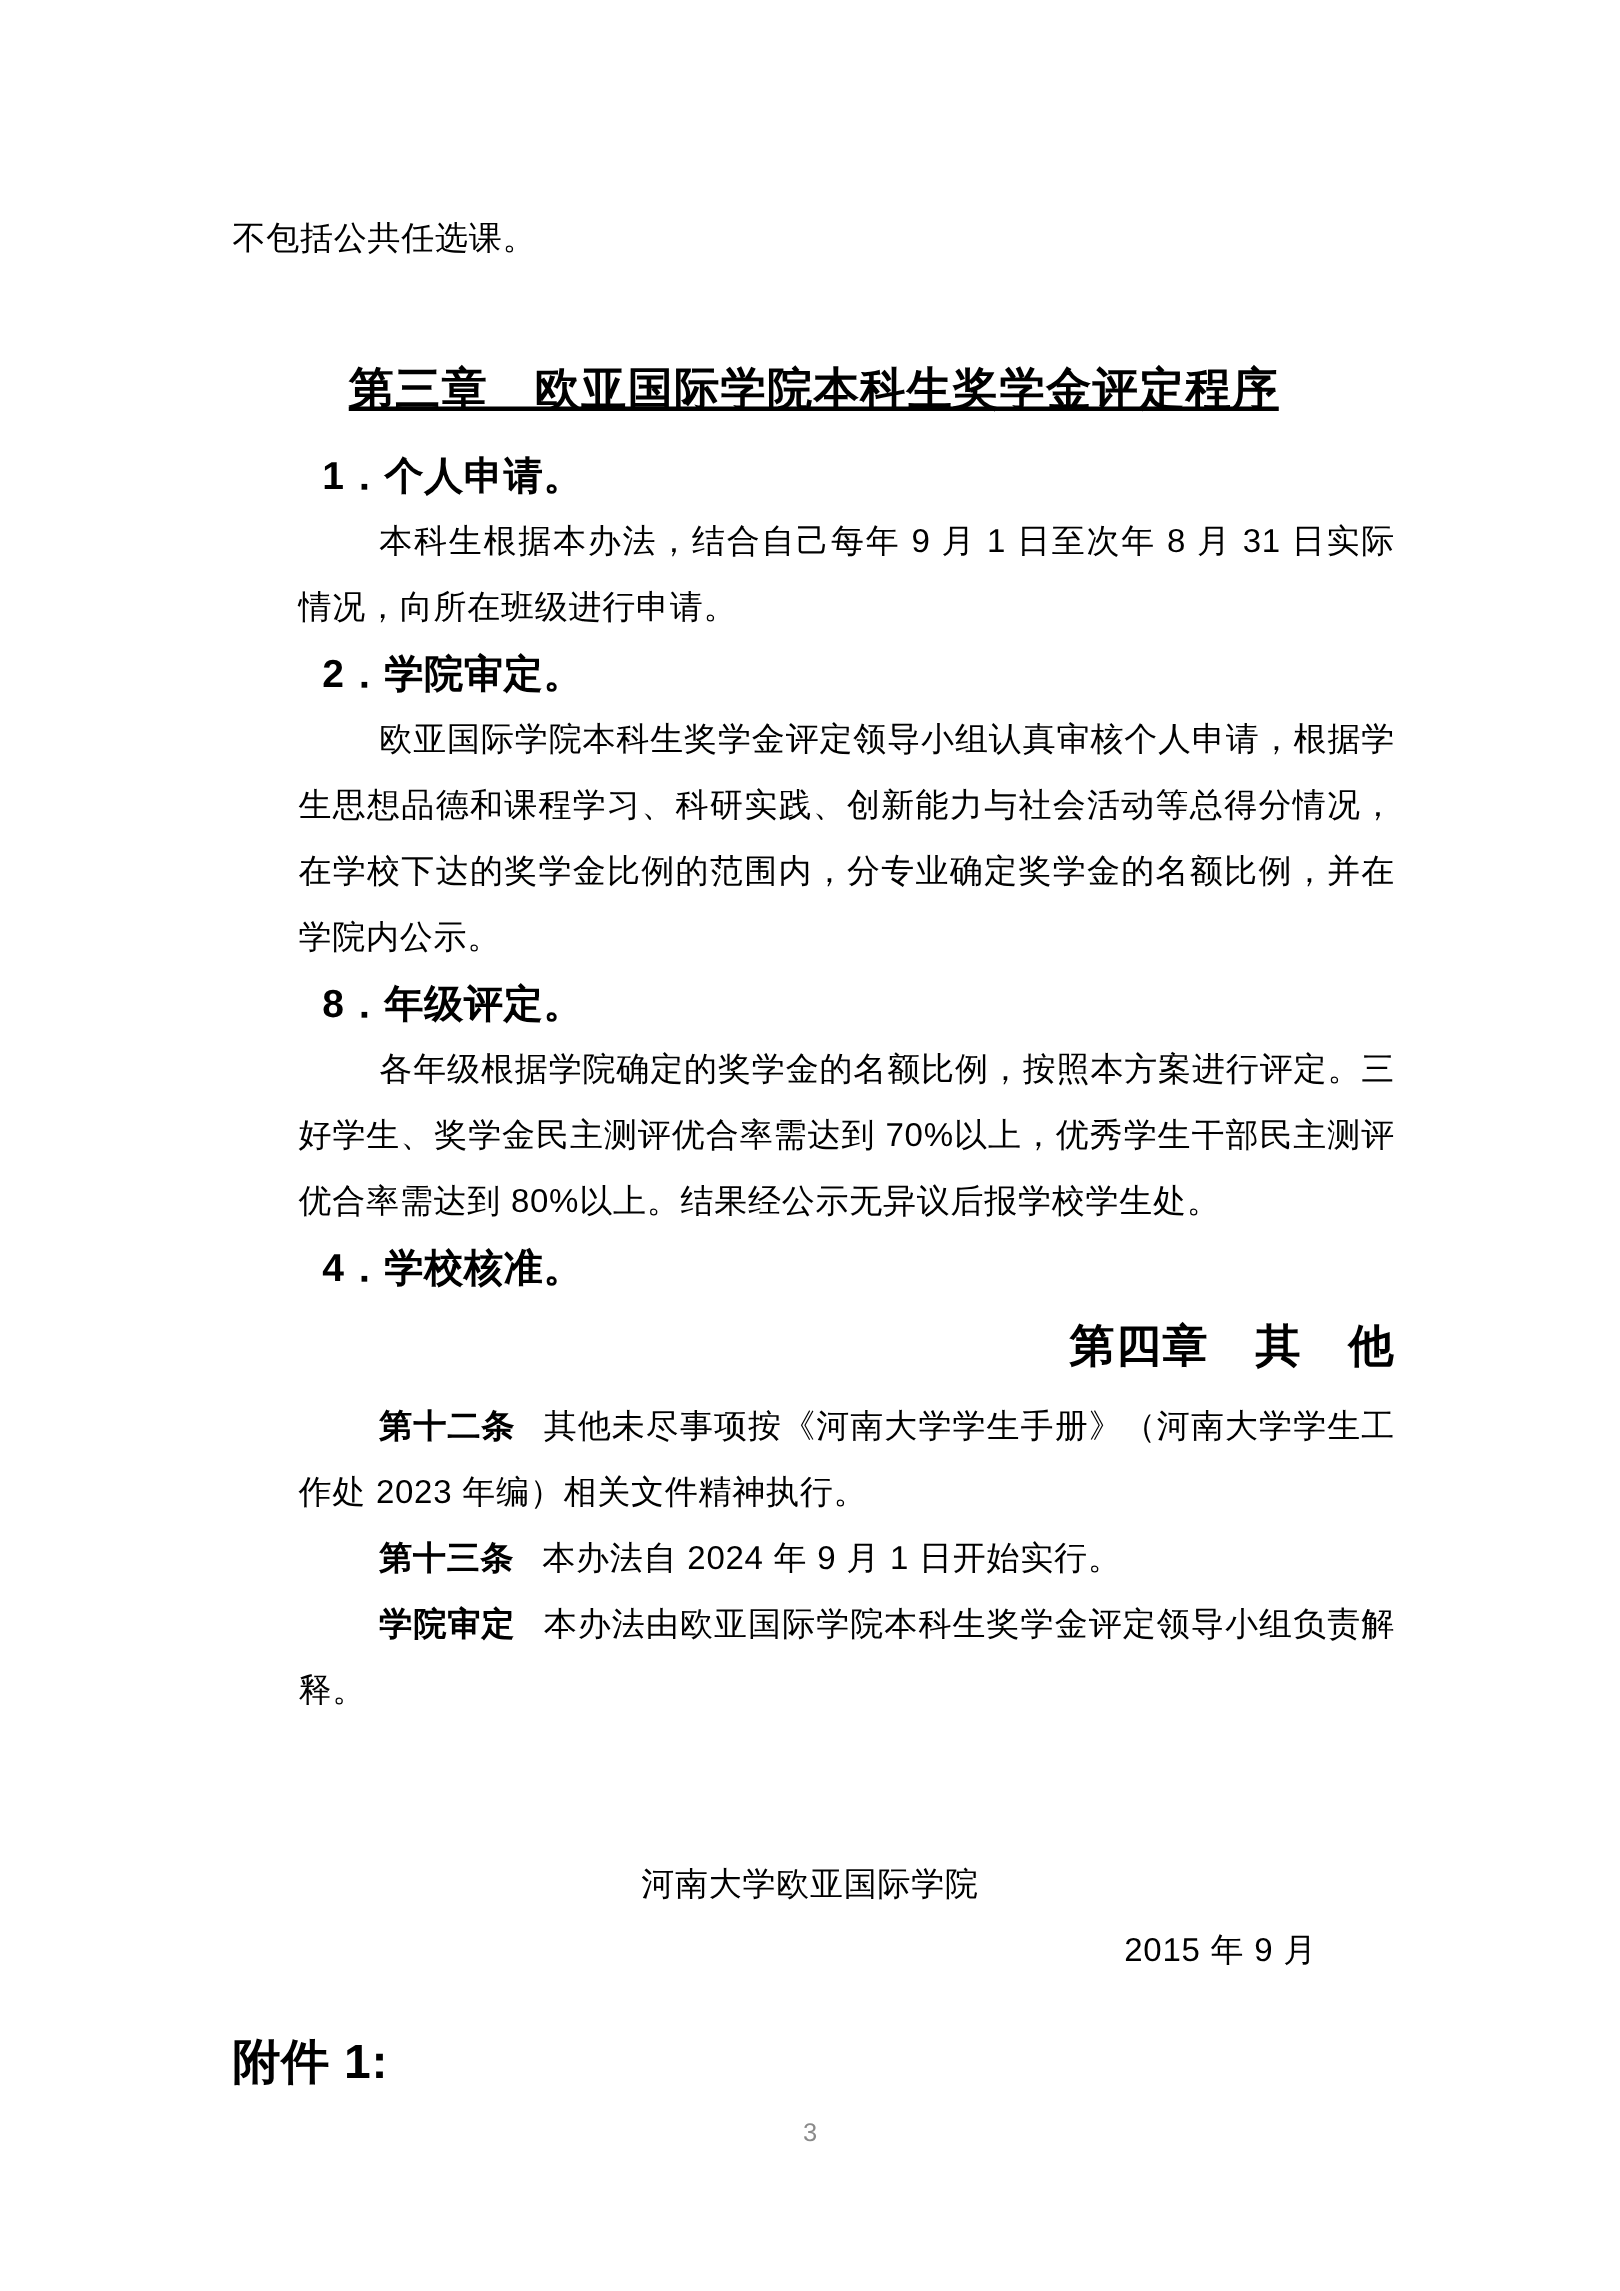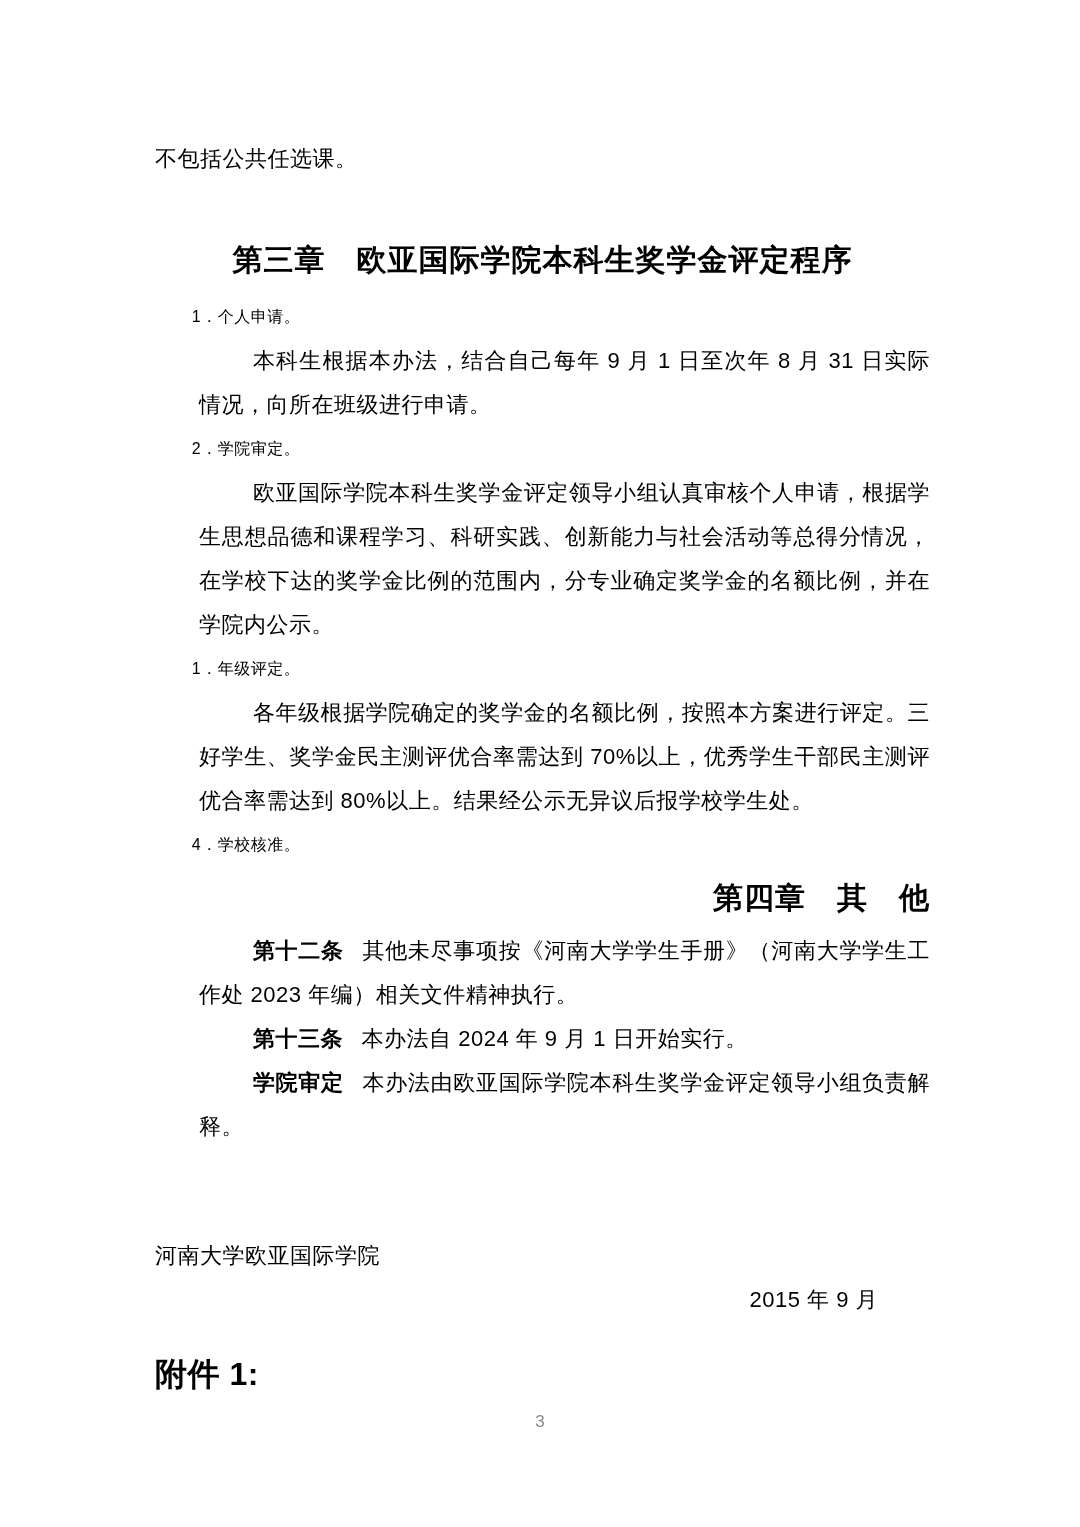--- a/index.html
+++ b/index.html
@@ -33,7 +33,7 @@
     text-align: center;
     letter-spacing: 1px;
   }
-  .chapter3-title { margin-top: 56px; }
+  .chapter3-title { margin-top: 56px; text-decoration: underline; }
   .chapter4-title { margin-top: 8px; text-align: right; }
   .item-heading {
     font-size: 16px;

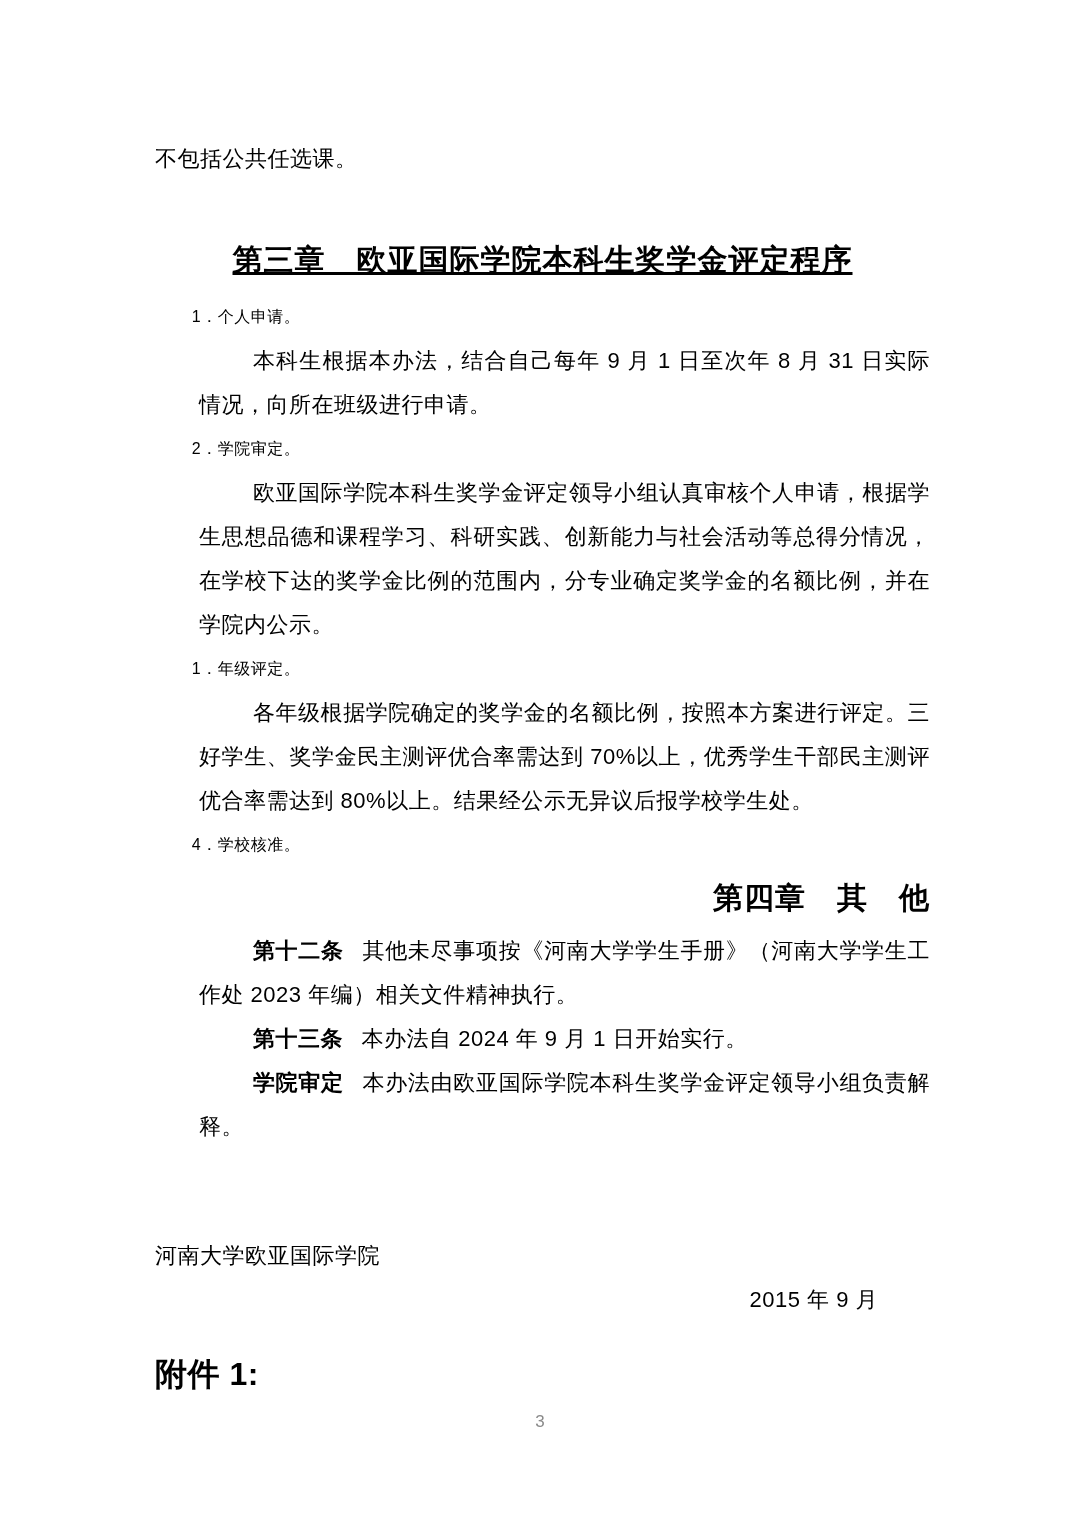--- a/index.html
+++ b/index.html
@@ -36,8 +36,8 @@
   .chapter3-title { margin-top: 56px; text-decoration: underline; }
   .chapter4-title { margin-top: 8px; text-align: right; }
   .item-heading {
-    font-size: 16px;
-    font-weight: normal;
+    font-size: 26px;
+    font-weight: bold;
     line-height: 44px;
     text-indent: 2.3em;
     letter-spacing: 0.5px;

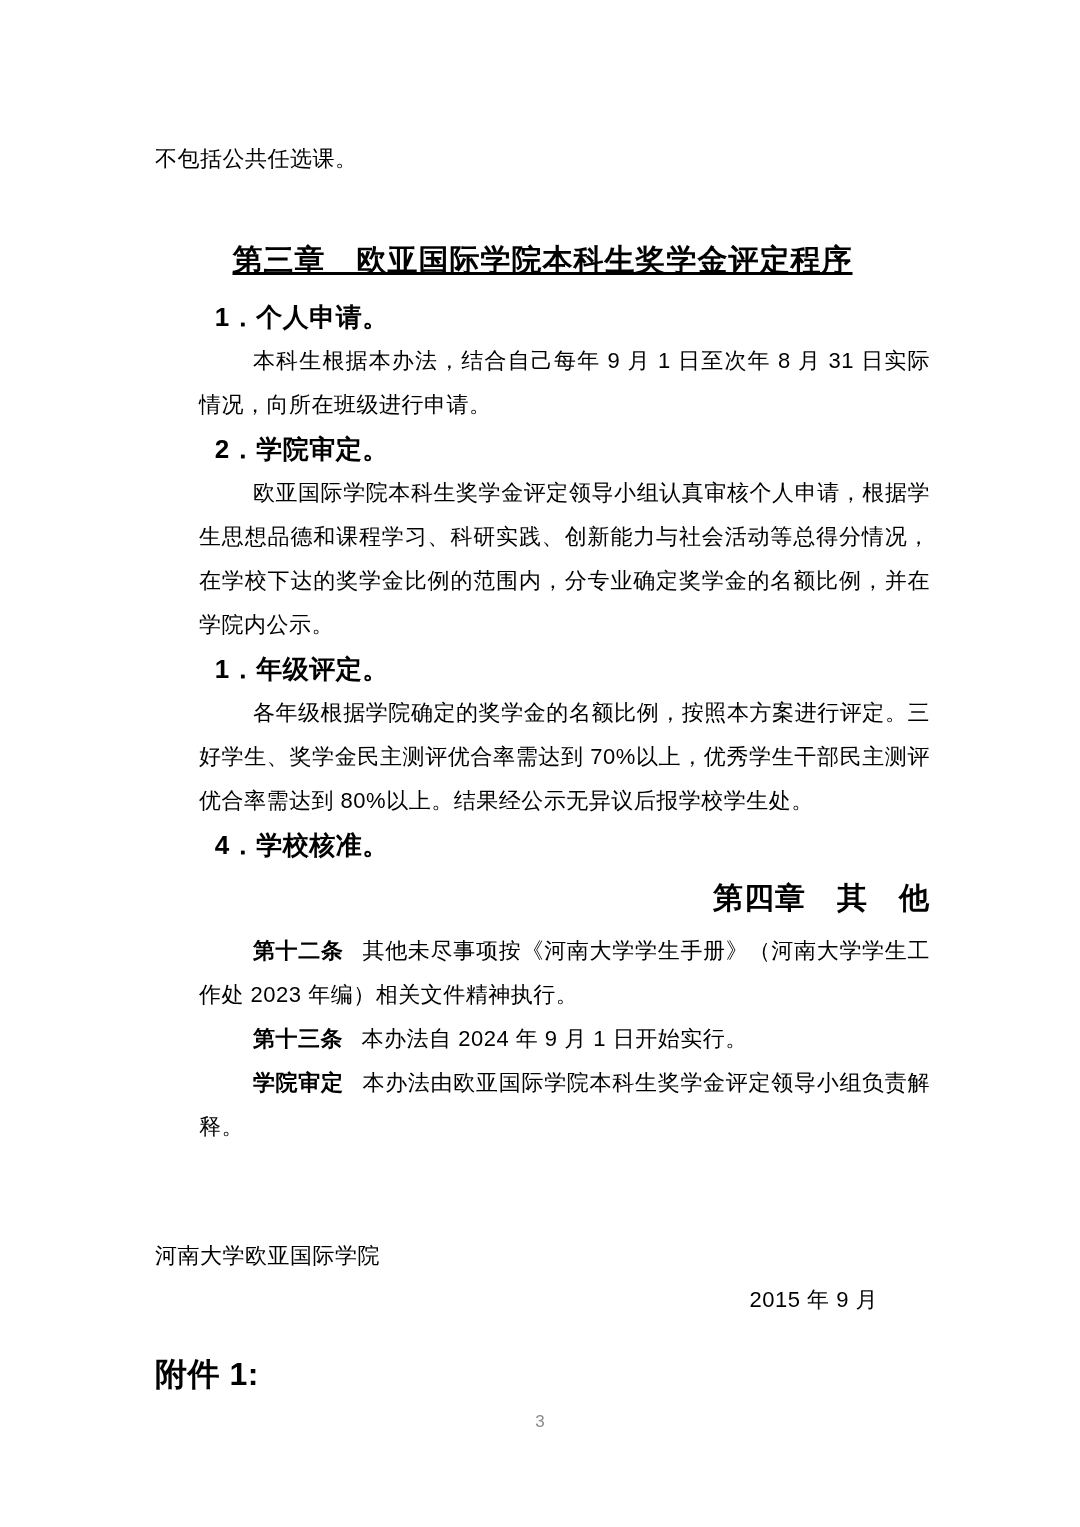--- a/index.html
+++ b/index.html
@@ -95,7 +95,7 @@
   <p class="item-heading">2．学院审定。</p>
   <p class="body-text indent">欧亚国际学院本科生奖学金评定领导小组认真审核个人申请，根据学生思想品德和课程学习、科研实践、创新能力与社会活动等总得分情况，在学校下达的奖学金比例的范围内，分专业确定奖学金的名额比例，并在学院内公示。</p>
 
-  <p class="item-heading">1．年级评定。</p>
+  <p class="item-heading">8．年级评定。</p>
   <p class="body-text indent">各年级根据学院确定的奖学金的名额比例，按照本方案进行评定。三好学生、奖学金民主测评优合率需达到 70%以上，优秀学生干部民主测评优合率需达到 80%以上。结果经公示无异议后报学校学生处。</p>
 
   <p class="item-heading">4．学校核准。</p>

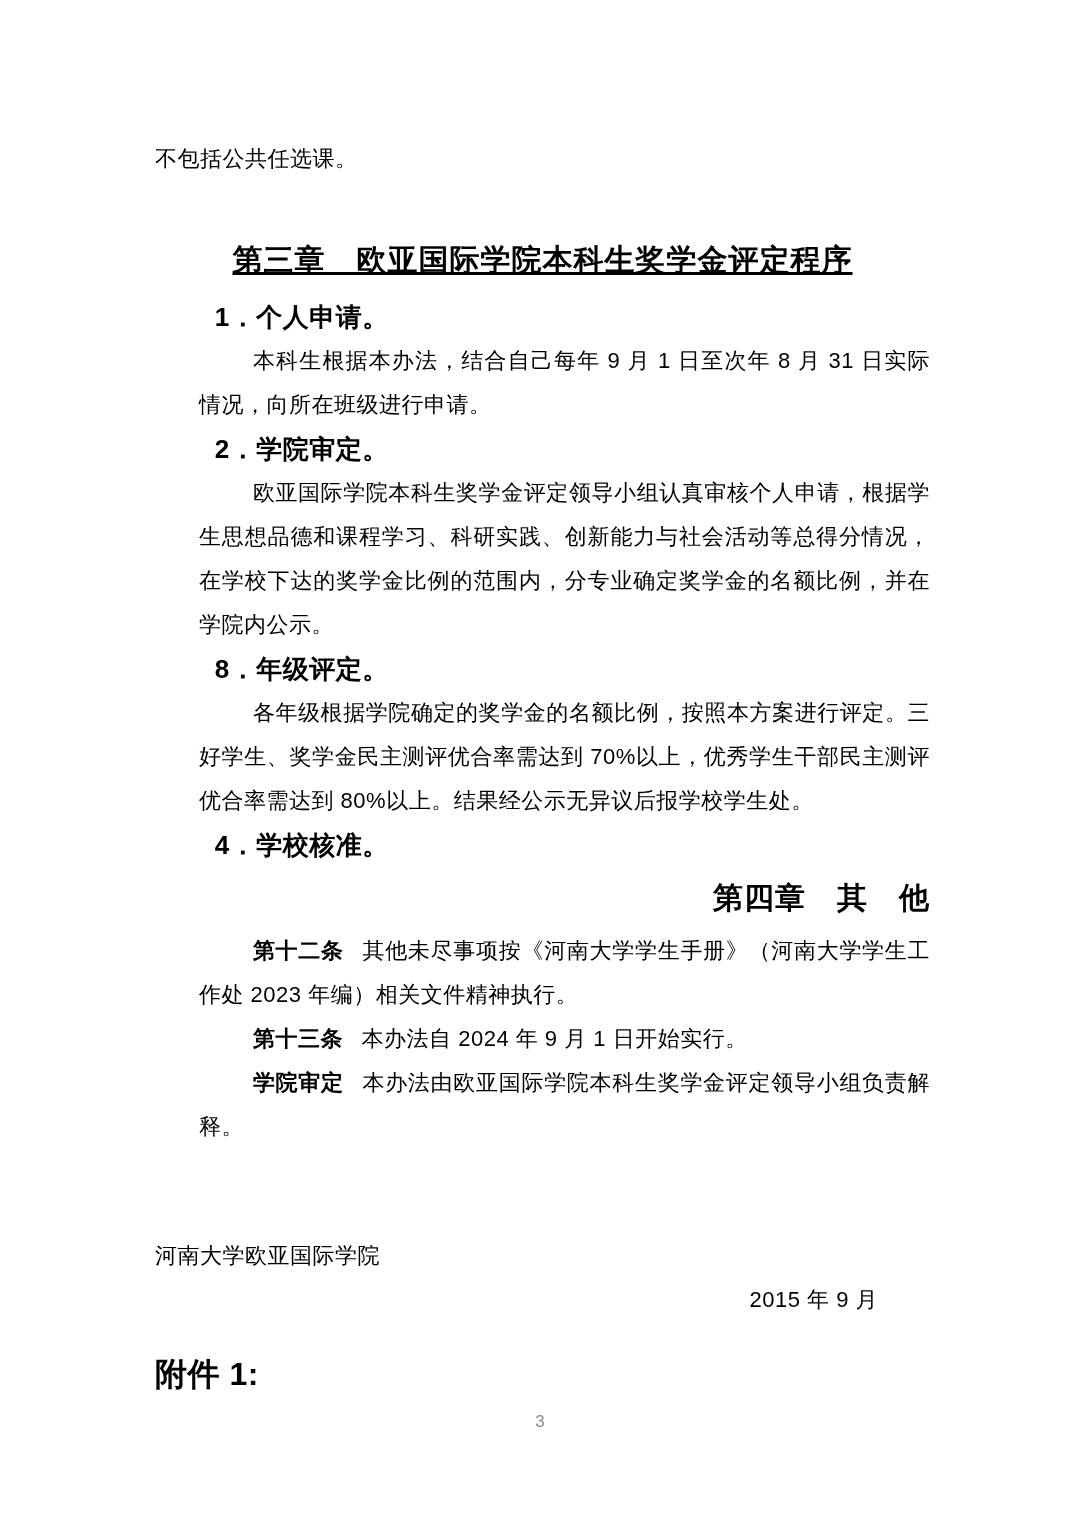--- a/index.html
+++ b/index.html
@@ -50,7 +50,7 @@
   .sig-org {
     font-size: 22px;
     line-height: 44px;
-    text-align: left;
+    text-align: center;
     padding-right: 5px;
     letter-spacing: 0.5px;
   }

